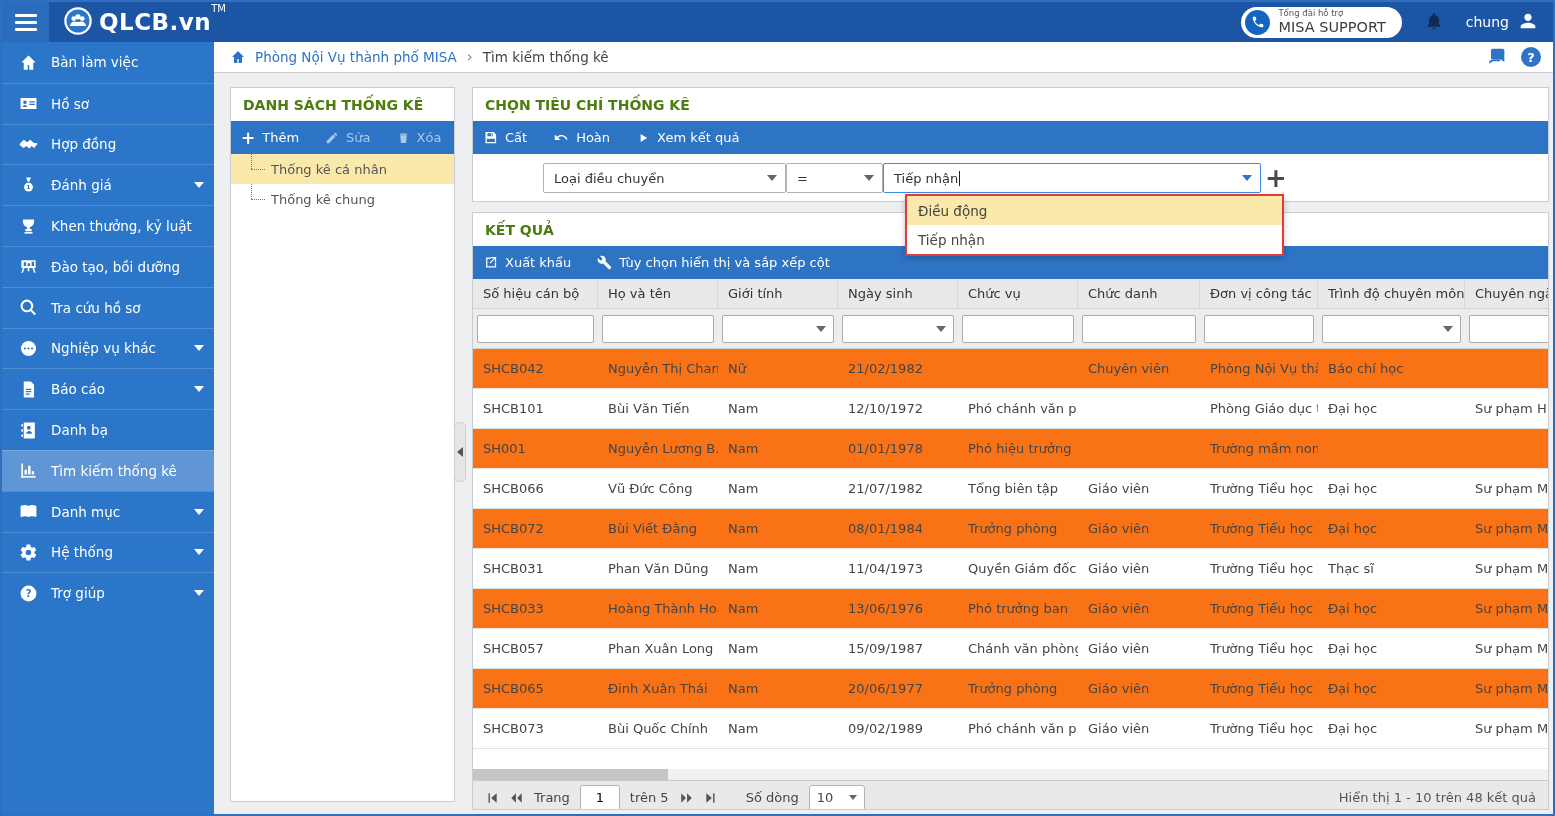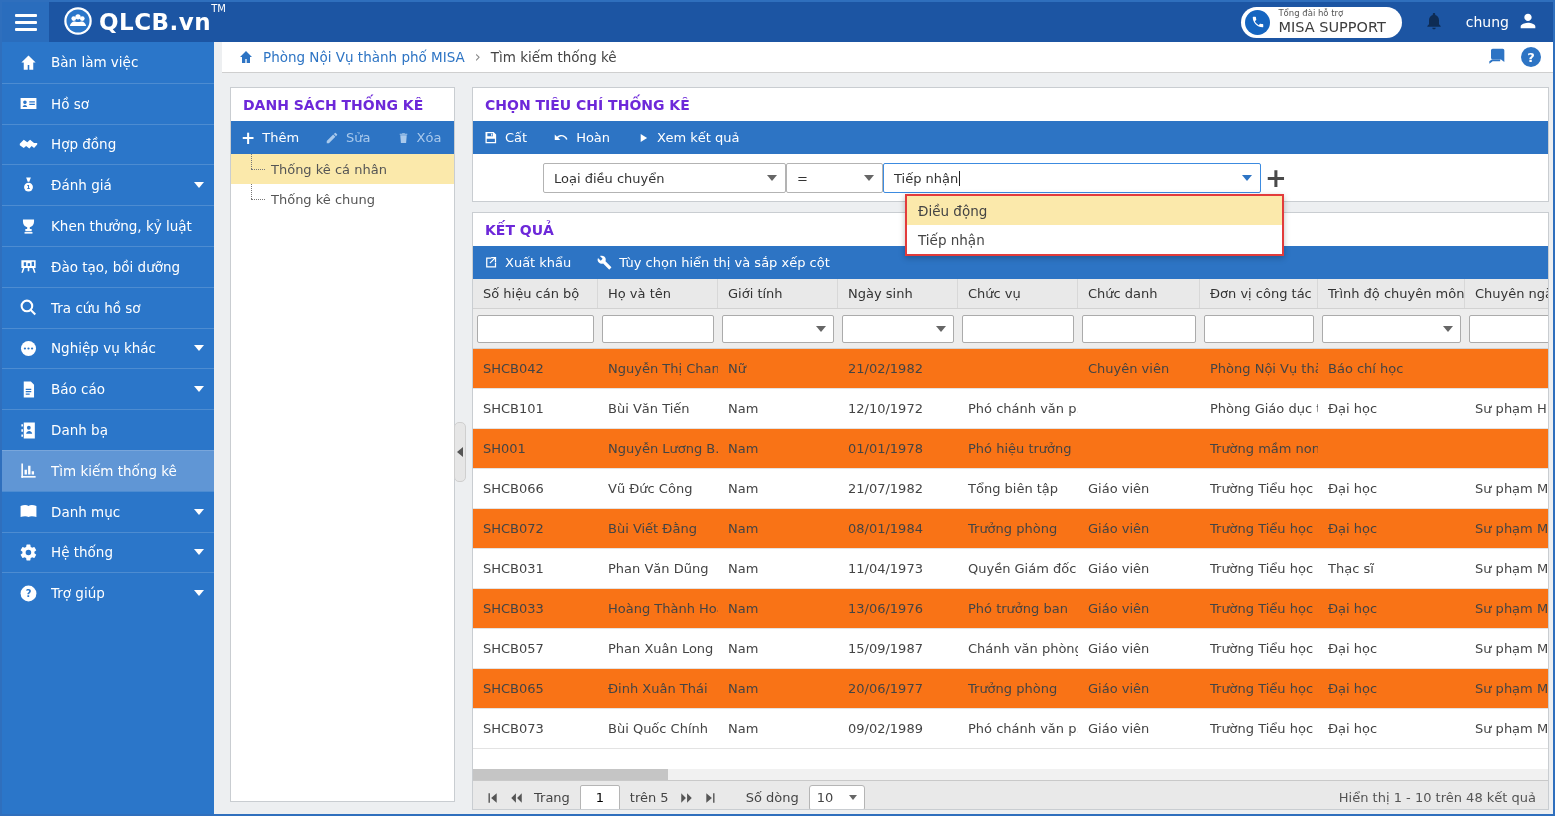--- a/index.html
+++ b/index.html
@@ -36,7 +36,7 @@
   .side-chevron { margin-left:auto; width:0; height:0; border-left:5px solid transparent; border-right:5px solid transparent; border-top:6px solid #fff; }
 
   
-  .crumbbar { position:absolute; left:220px; top:40px; right:0; height:31px; background:#fff; border-bottom:1px solid #cfcfcf; display:flex; align-items:center; padding:0 12px 0 16px; }
+  .crumbbar { position:absolute; left:212px; top:40px; right:0; height:31px; background:#fff; border-bottom:1px solid #cfcfcf; display:flex; align-items:center; padding:0 12px 0 16px; }
   .crumb-home { color:#2d74c4; margin-right:9px; display:flex; }
   .crumb-root { color:#2d74c4; font-size:13.5px; cursor:pointer; }
   .crumb-sep { color:#888; font-size:15px; margin:0 10px; }

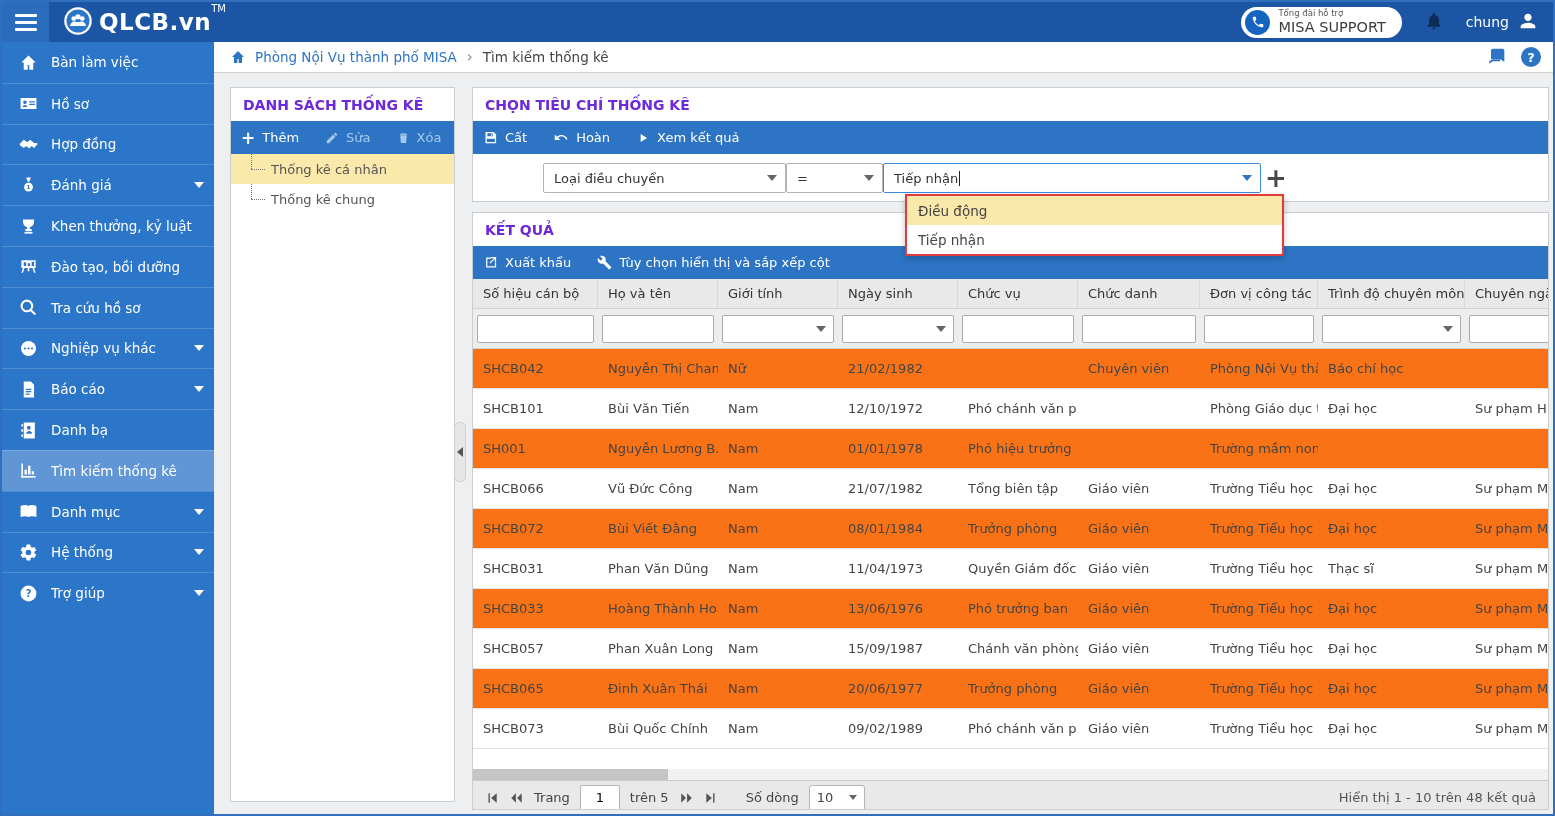--- a/index.html
+++ b/index.html
@@ -47,7 +47,7 @@
 
   
   .panel { position:absolute; background:#fff; border:1px solid #c9cdd1; }
-  .panel-title { color:#6d28d9; font-weight:bold; font-size:14px; padding:9px 12px 8px 12px; }
+  .panel-title { color:#4d7c0f; font-weight:bold; font-size:14px; padding:9px 12px 8px 12px; }
   .bluebar { background:#2d74c4; height:33px; display:flex; align-items:center; color:#fff; padding:0 10px; gap:26px; }
   .bluebar .tbtn { display:flex; align-items:center; gap:7px; font-size:13px; cursor:pointer; white-space:nowrap; }
   .tbtn.disabled { color:#a9c9ec; cursor:default; }

